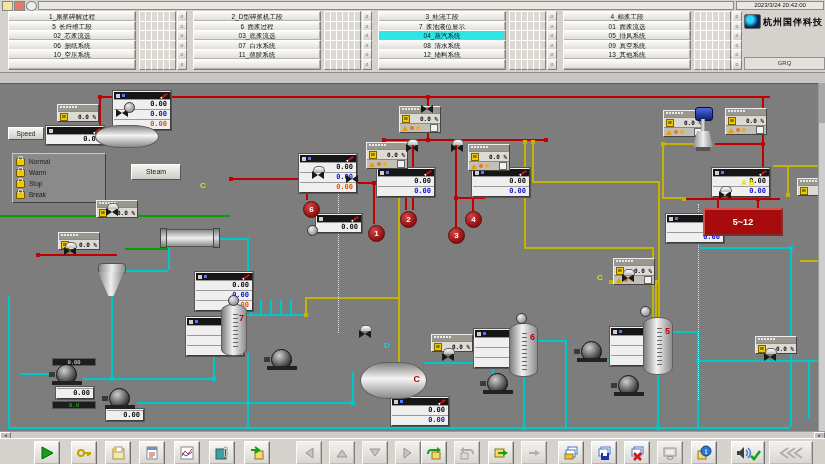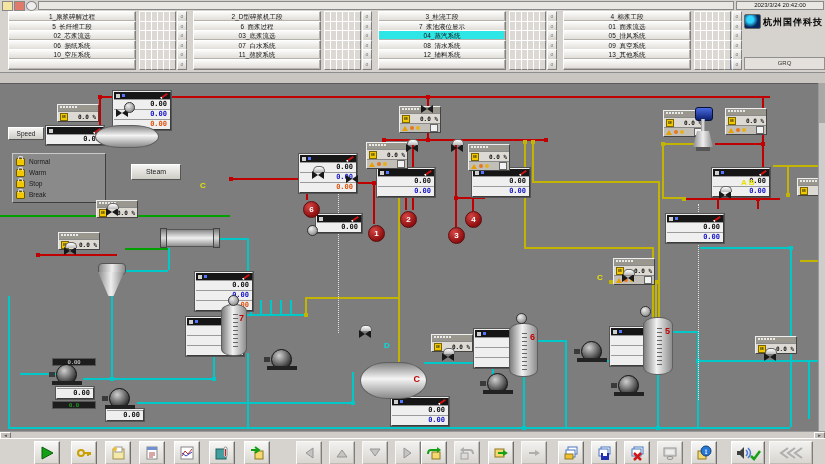--- a/index.html
+++ b/index.html
@@ -812,6 +812,7 @@
       <div class="hxcap" style="left: 213px; top: 144px; height: 18px;"></div>
       <div class="cone" style="left: 98px; top: 179px; width: 26px; height: 10px; border-radius: 4px; border: 1px solid rgb(85, 85, 85);"></div>
       <div class="cone" style="left: 98px; top: 188px; width: 26px; height: 24px; clip-path: polygon(0px 0px, 100% 0px, 60% 100%, 40% 100%);"></div>
+      <div class="redbox" style="left: 703px; top: 124px; width: 76px; height: 24px;">5~12</div>
       <div class="ncirc" style="left: 303px; top: 117px;">6</div>
       <div class="ncirc" style="left: 368px; top: 141px;">1</div>
       <div class="ncirc" style="left: 400px; top: 127px;">2</div>

